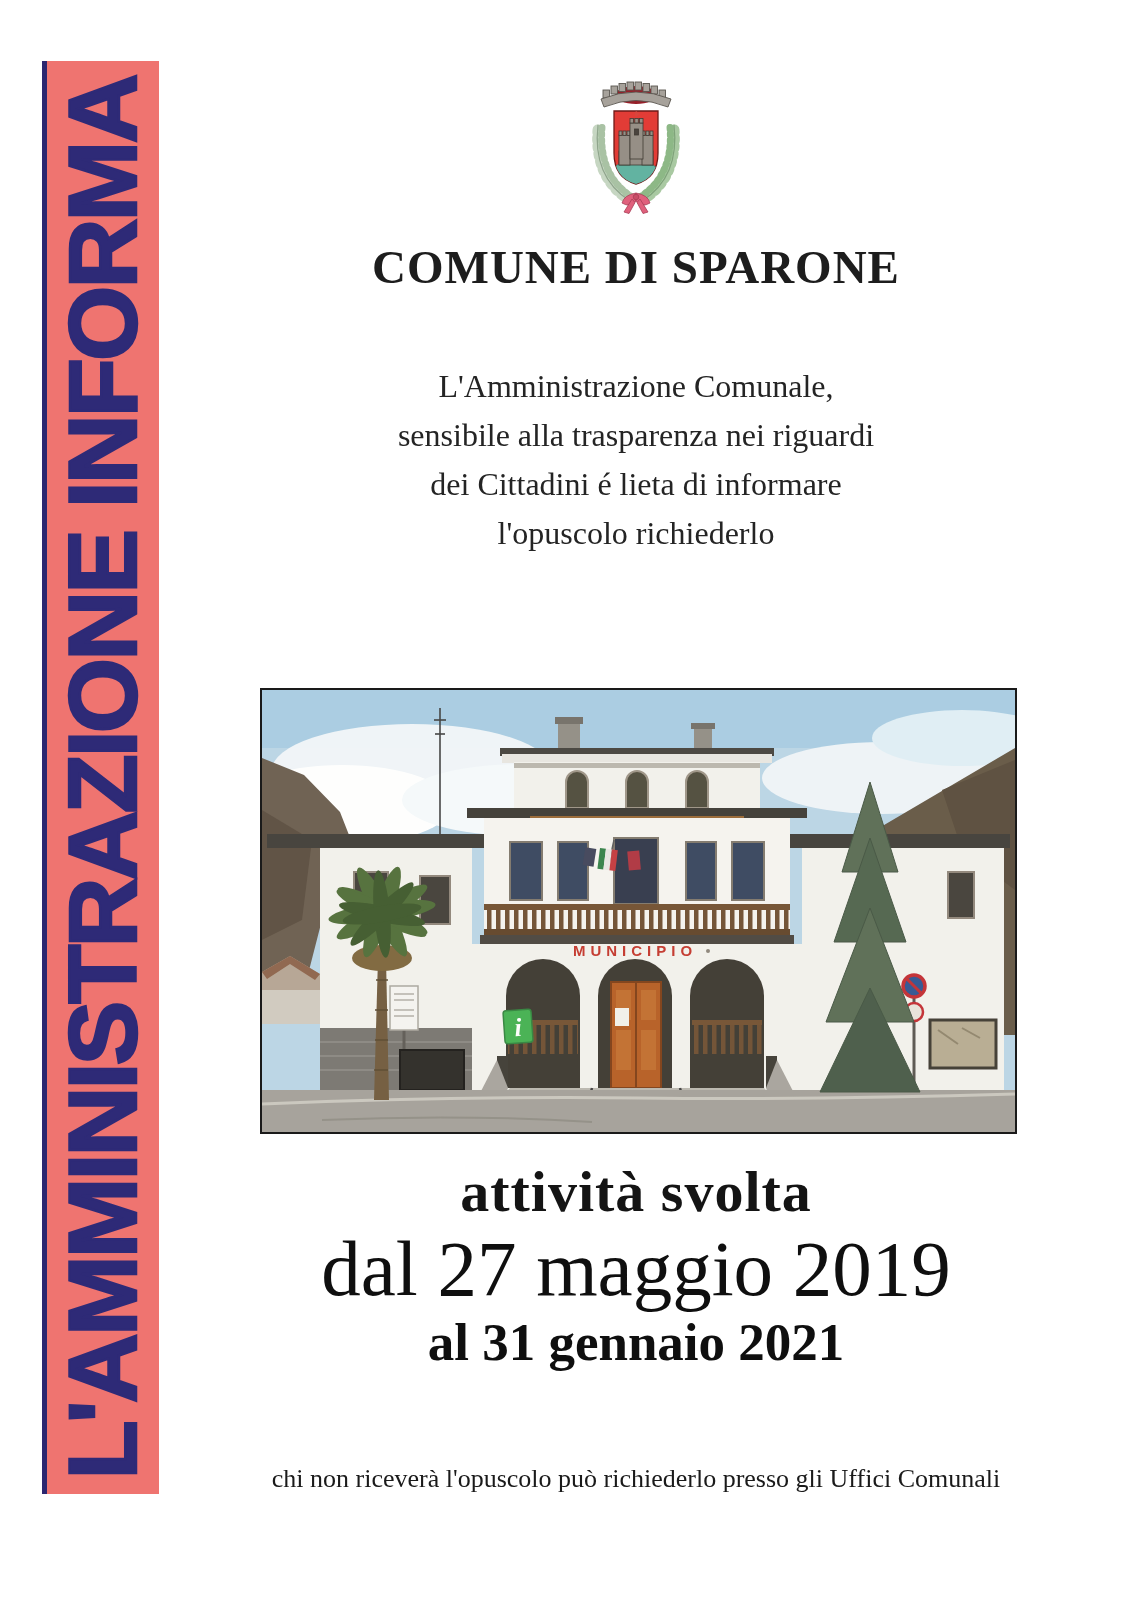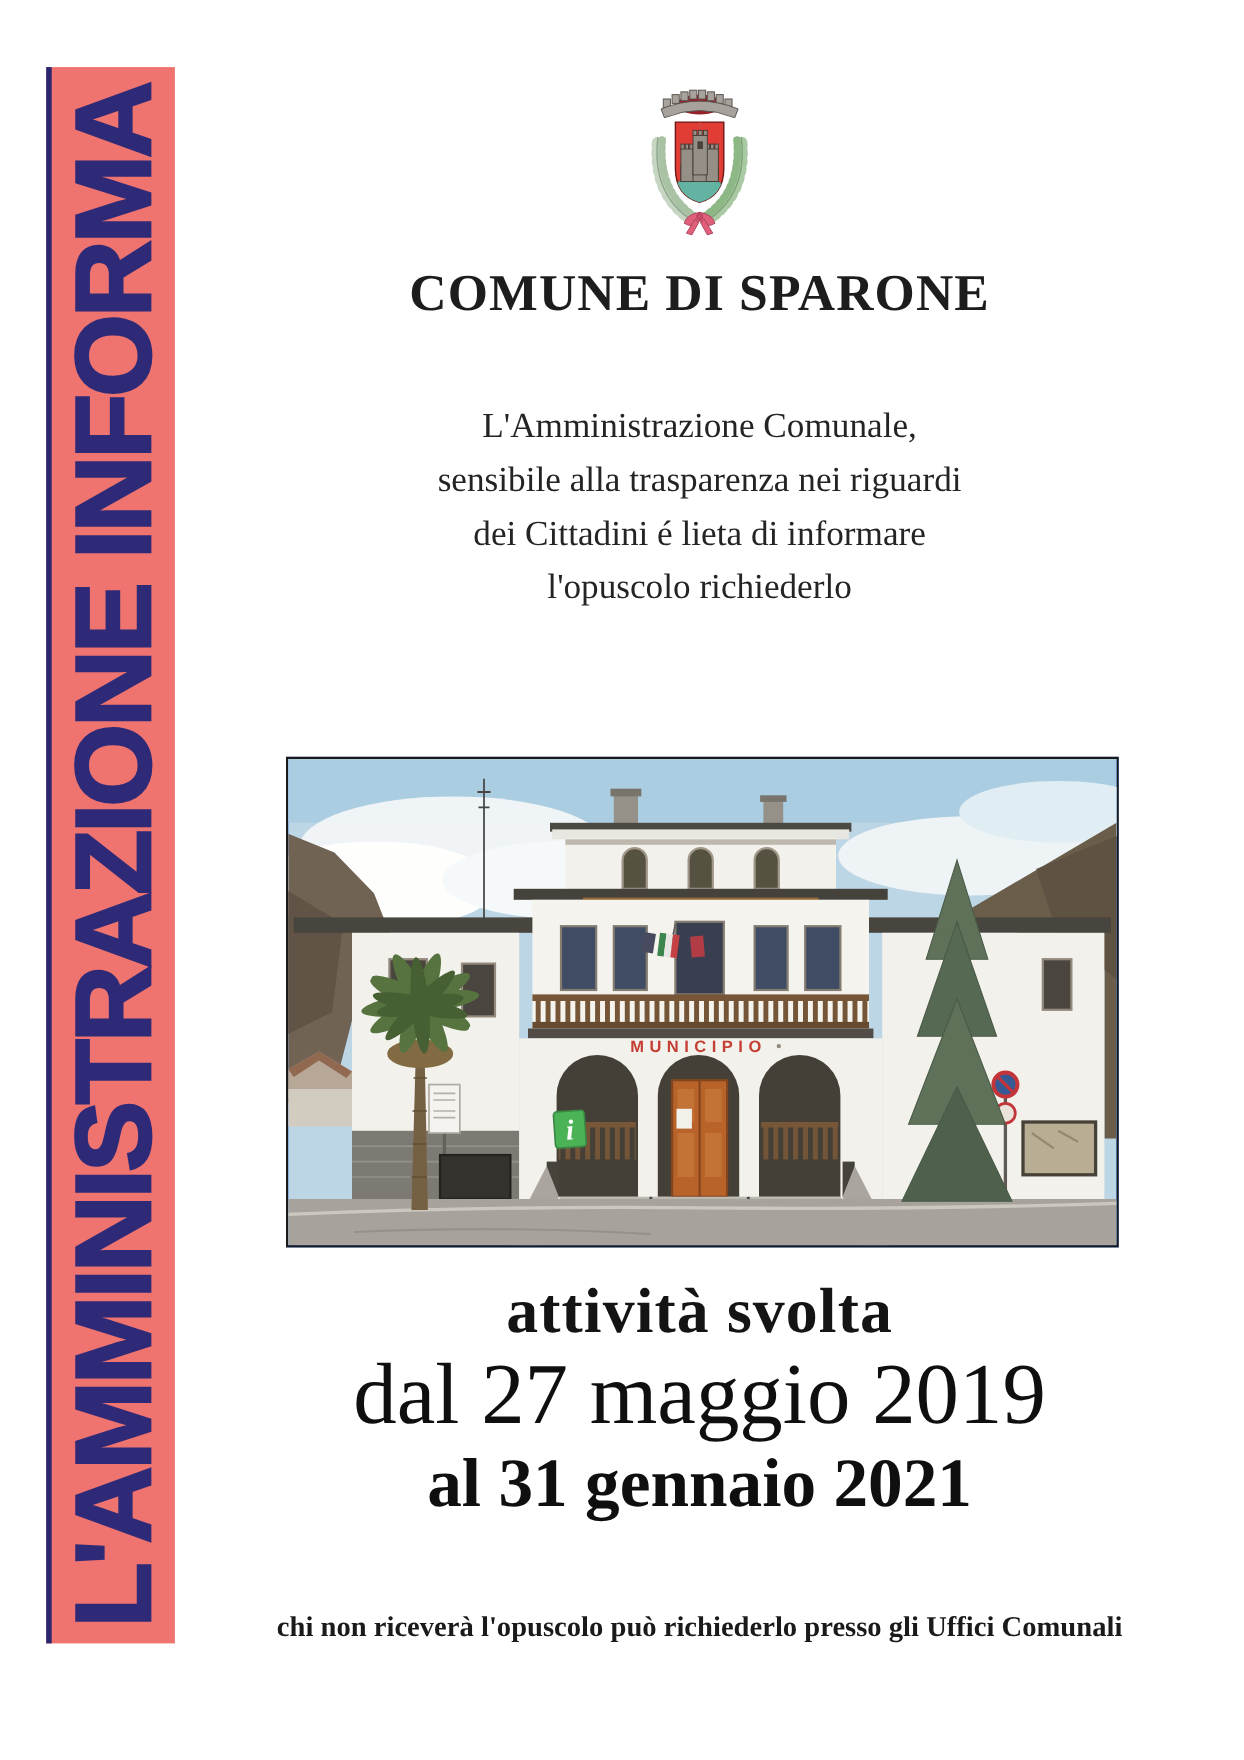--- a/index.html
+++ b/index.html
@@ -60,7 +60,7 @@
     width:753px;height:442px;
     border:2px solid #1a1a1a;
     box-sizing:content-box;
-    background:#3b82f6;
+    background:#8b5cf6;
   }
   .photo-frame svg{display:block;}
   .activity{

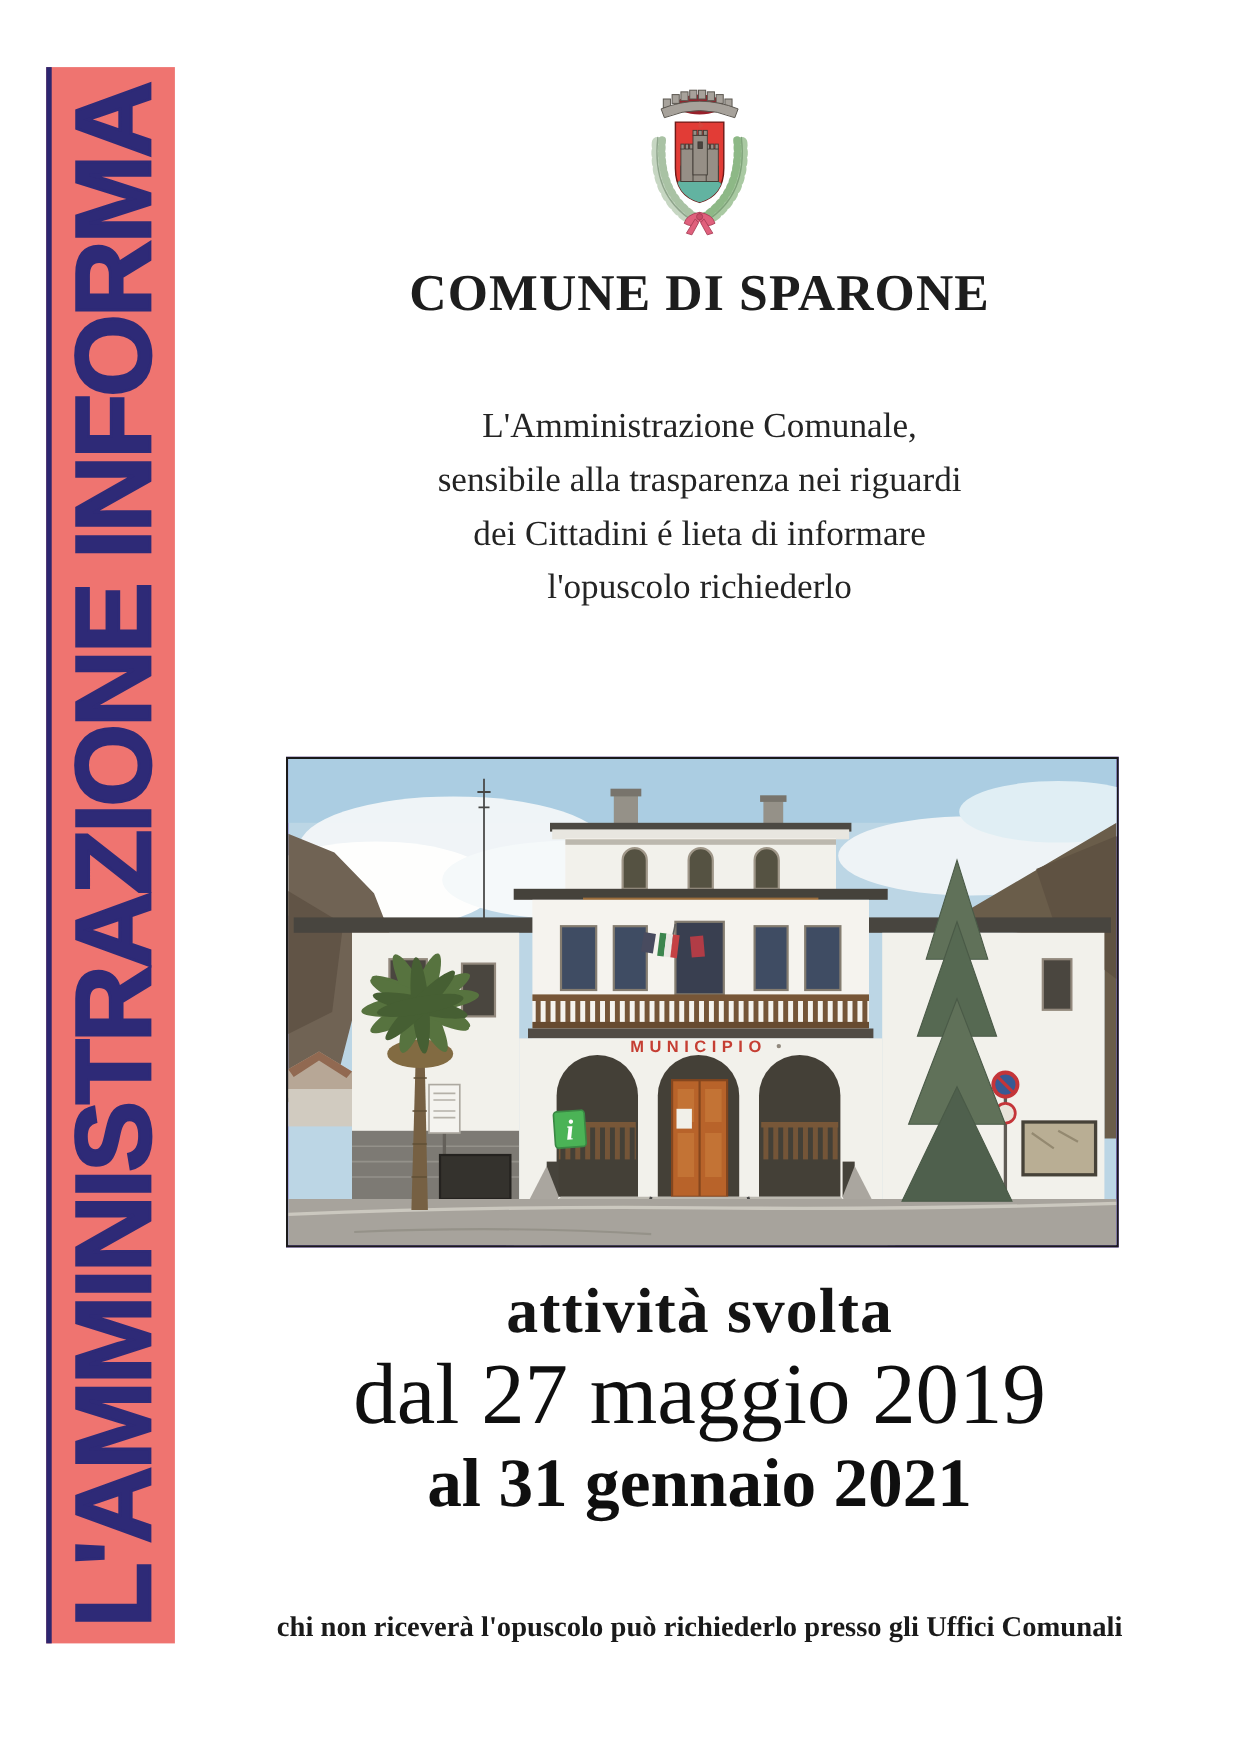--- a/index.html
+++ b/index.html
@@ -79,7 +79,7 @@
   .date-line2{
     position:absolute;
     left:0;top:1312px;width:100%;
-    font-size:63px;font-weight:700;
+    font-size:53px;font-weight:700;
     color:#0f0f0f;
   }
   .footer-note{

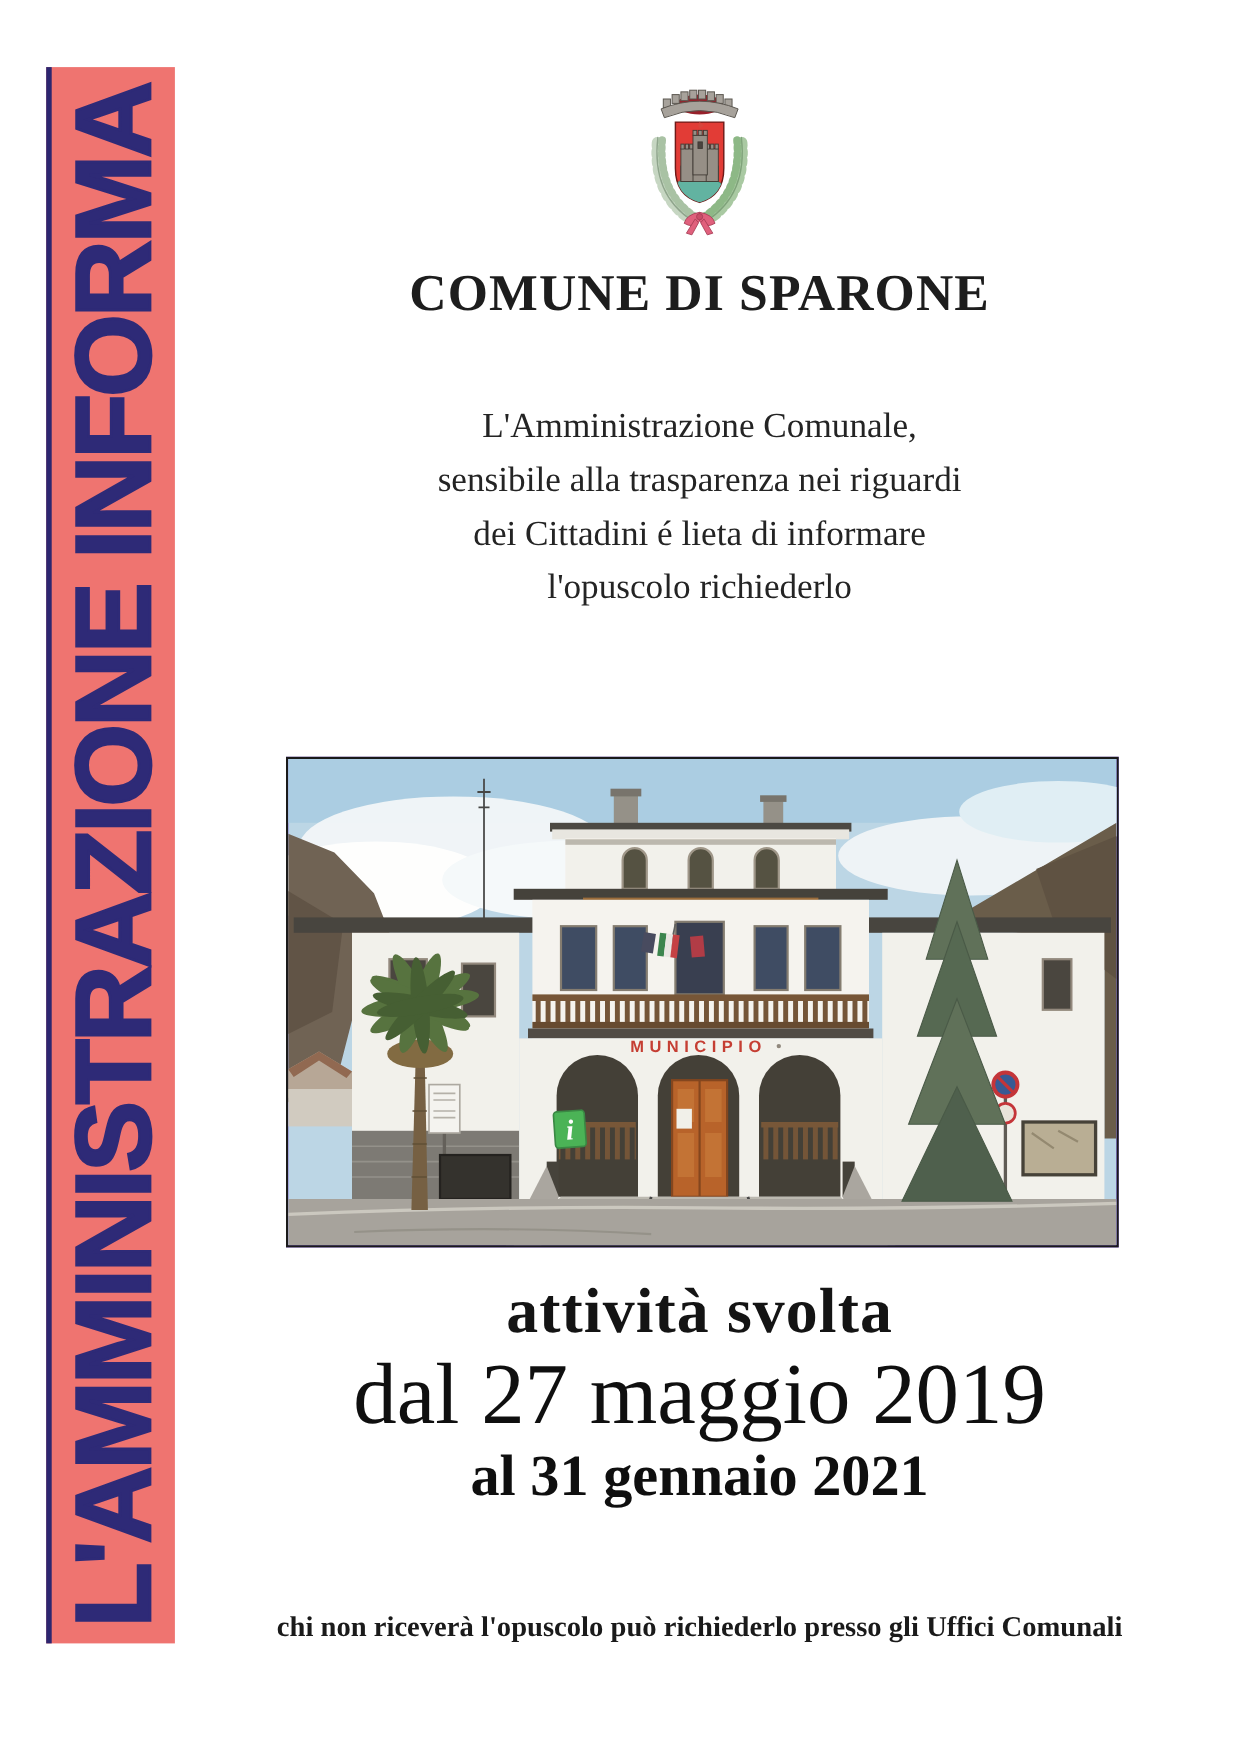--- a/index.html
+++ b/index.html
@@ -85,7 +85,7 @@
   .footer-note{
     position:absolute;
     left:0;top:1464px;width:100%;
-    font-size:26px;font-weight:700;
+    font-size:26px;font-weight:400;
     color:#1a1a1a;
   }
 </style>

